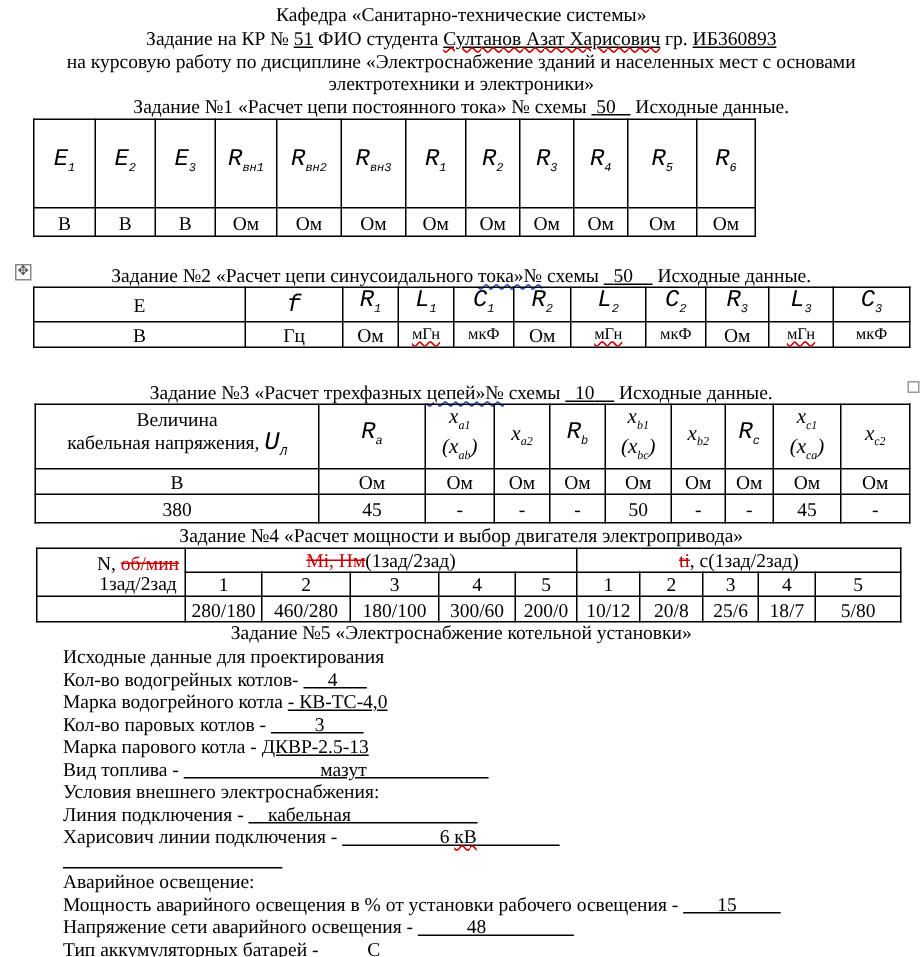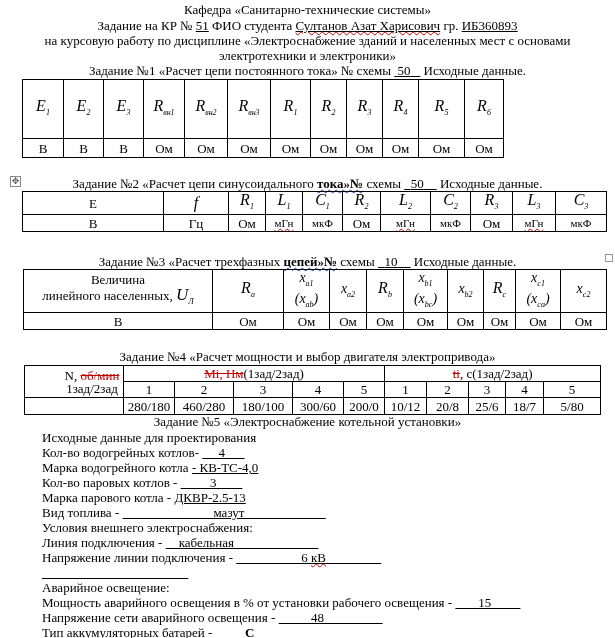--- a/index.html
+++ b/index.html
@@ -12,7 +12,7 @@
   .squigb { text-decoration: underline wavy #3050c0; text-decoration-thickness: 1px; font-weight: bold; }
   table { position: absolute; border-collapse: collapse; table-layout: fixed; }
   td { border: 1px solid #000; text-align: center; vertical-align: middle; padding: 0; font-size: 13px; line-height: 15px; overflow: hidden; }
-  .sym { font-style: italic; font-size: 16px; font-family: Liberation Serif, serif; }
+  .sym { font-style: italic; font-size: 16px; font-family: Liberation Mono, monospace; }
   .sym sub { font-size: 8px; font-style: italic; }
   .sym2 { font-style: italic; font-size: 14px; }
   .sym2 sub { font-size: 8px; }

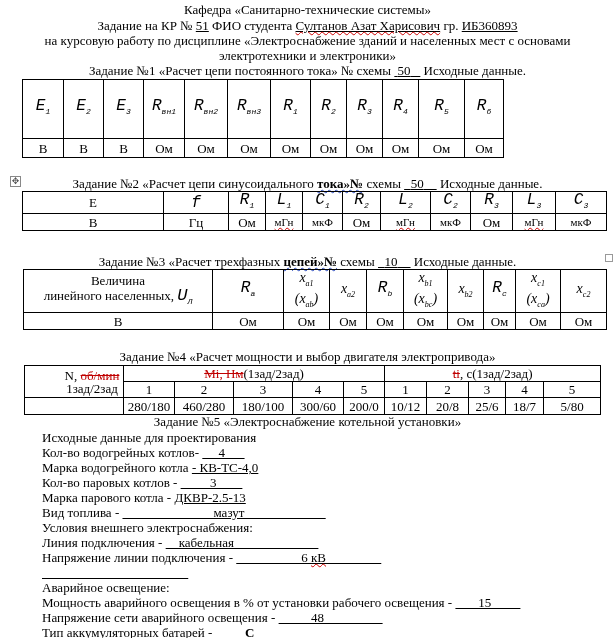--- a/index.html
+++ b/index.html
@@ -9,7 +9,7 @@
   .u { text-decoration: underline; }
   .it { }
   .squig { text-decoration: underline wavy #d00000; text-decoration-thickness: 1px; }
-  .squigb { text-decoration: underline wavy #3050c0; text-decoration-thickness: 1px; font-weight: bold; }
+  .squigb { text-decoration: underline wavy #3050c0; text-decoration-thickness: 1px; }
   table { position: absolute; border-collapse: collapse; table-layout: fixed; }
   td { border: 1px solid #000; text-align: center; vertical-align: middle; padding: 0; font-size: 13px; line-height: 15px; overflow: hidden; }
   .sym { font-style: italic; font-size: 16px; font-family: Liberation Mono, monospace; }

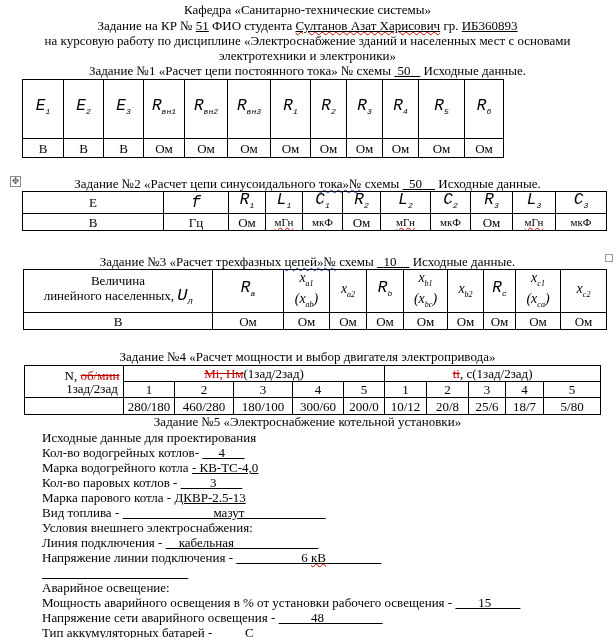--- a/index.html
+++ b/index.html
@@ -169,7 +169,7 @@
       <tr style="height:43px;">
     <td>
       <div>Величина</div>
-      <div><span>линейного населенных,</span> <span class="sym" style="font-size:17px;"><span>U</span><sub>Л</sub></span></div>
+      <div><span>кабельная напряжения,</span> <span class="sym" style="font-size:17px;"><span>U</span><sub>Л</sub></span></div>
     </td>
     <td><span class="sym"><span>R</span><sub>a</sub></span></td>
     <td>

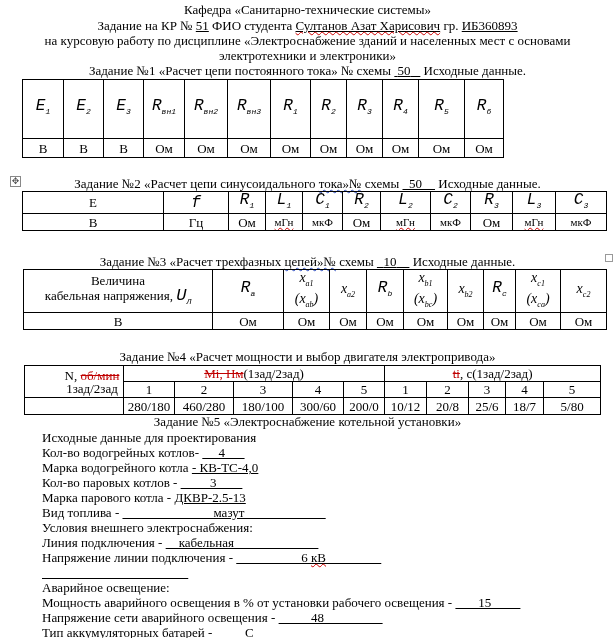--- a/index.html
+++ b/index.html
@@ -202,6 +202,18 @@
     <td>Ом</td>
     <td>Ом</td>
   </tr>
+  <tr style="height:19px;">
+    <td>380</td>
+    <td>45</td>
+    <td>-</td>
+    <td>-</td>
+    <td>-</td>
+    <td>50</td>
+    <td>-</td>
+    <td>-</td>
+    <td>45</td>
+    <td>-</td>
+  </tr>
 </tbody>
   </table>
 

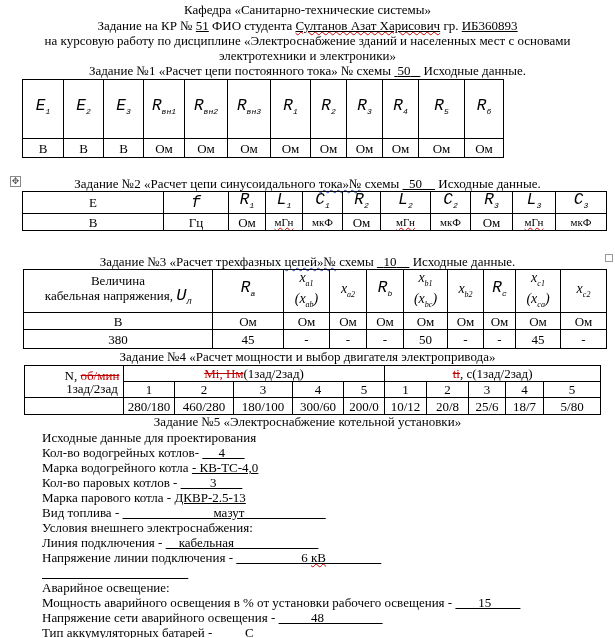--- a/index.html
+++ b/index.html
@@ -293,7 +293,7 @@
   <span>Линия подключения -</span> <span class="u">&nbsp;&nbsp;&nbsp;&nbsp;кабельная&nbsp;&nbsp;&nbsp;&nbsp;&nbsp;&nbsp;&nbsp;&nbsp;&nbsp;&nbsp;&nbsp;&nbsp;&nbsp;&nbsp;&nbsp;&nbsp;&nbsp;&nbsp;&nbsp;&nbsp;&nbsp;&nbsp;&nbsp;&nbsp;&nbsp;&nbsp;</span>
 </div>
 <div class="txt" style="top:550px;">
-  <span>Напряжение линии подключения -</span> <span class="u">&nbsp;&nbsp;&nbsp;&nbsp;&nbsp;&nbsp;&nbsp;&nbsp;&nbsp;&nbsp;&nbsp;&nbsp;&nbsp;&nbsp;&nbsp;&nbsp;&nbsp;&nbsp;&nbsp;&nbsp;6 <span class="squig">кВ</span>&nbsp;&nbsp;&nbsp;&nbsp;&nbsp;&nbsp;&nbsp;&nbsp;&nbsp;&nbsp;&nbsp;&nbsp;&nbsp;&nbsp;&nbsp;&nbsp;&nbsp;</span>
+  <span>Харисович линии подключения -</span> <span class="u">&nbsp;&nbsp;&nbsp;&nbsp;&nbsp;&nbsp;&nbsp;&nbsp;&nbsp;&nbsp;&nbsp;&nbsp;&nbsp;&nbsp;&nbsp;&nbsp;&nbsp;&nbsp;&nbsp;&nbsp;6 <span class="squig">кВ</span>&nbsp;&nbsp;&nbsp;&nbsp;&nbsp;&nbsp;&nbsp;&nbsp;&nbsp;&nbsp;&nbsp;&nbsp;&nbsp;&nbsp;&nbsp;&nbsp;&nbsp;</span>
 </div>
 <div class="txt" style="top:565px;">
    <span class="u">&nbsp;&nbsp;&nbsp;&nbsp;&nbsp;&nbsp;&nbsp;&nbsp;&nbsp;&nbsp;&nbsp;&nbsp;&nbsp;&nbsp;&nbsp;&nbsp;&nbsp;&nbsp;&nbsp;&nbsp;&nbsp;&nbsp;&nbsp;&nbsp;&nbsp;&nbsp;&nbsp;&nbsp;&nbsp;&nbsp;&nbsp;&nbsp;&nbsp;&nbsp;&nbsp;&nbsp;&nbsp;&nbsp;&nbsp;&nbsp;&nbsp;&nbsp;&nbsp;&nbsp;&nbsp;</span>

